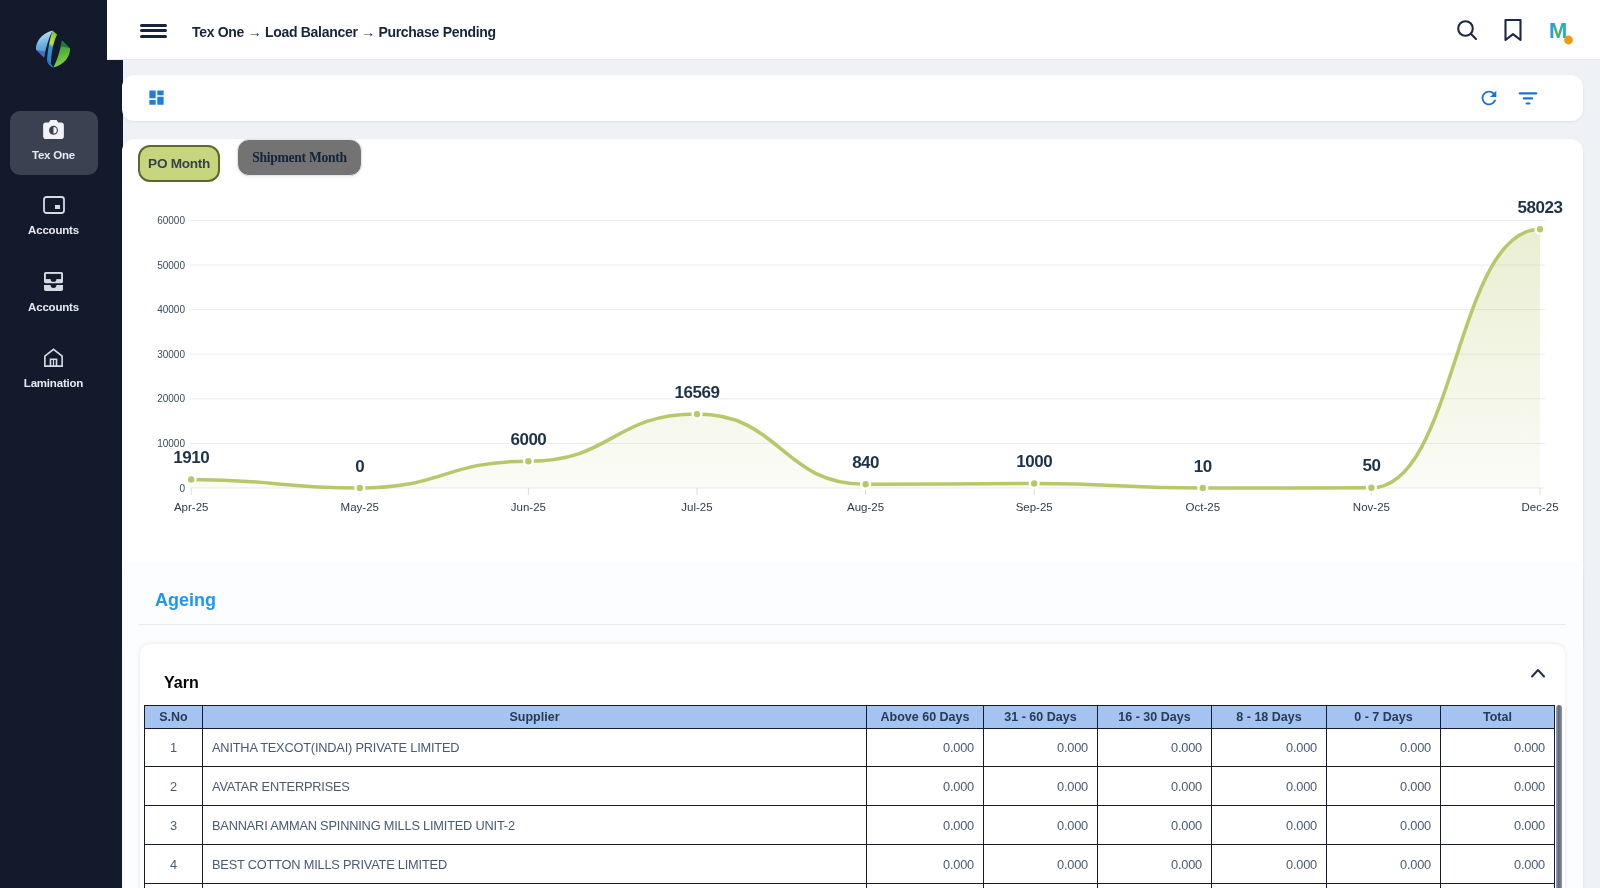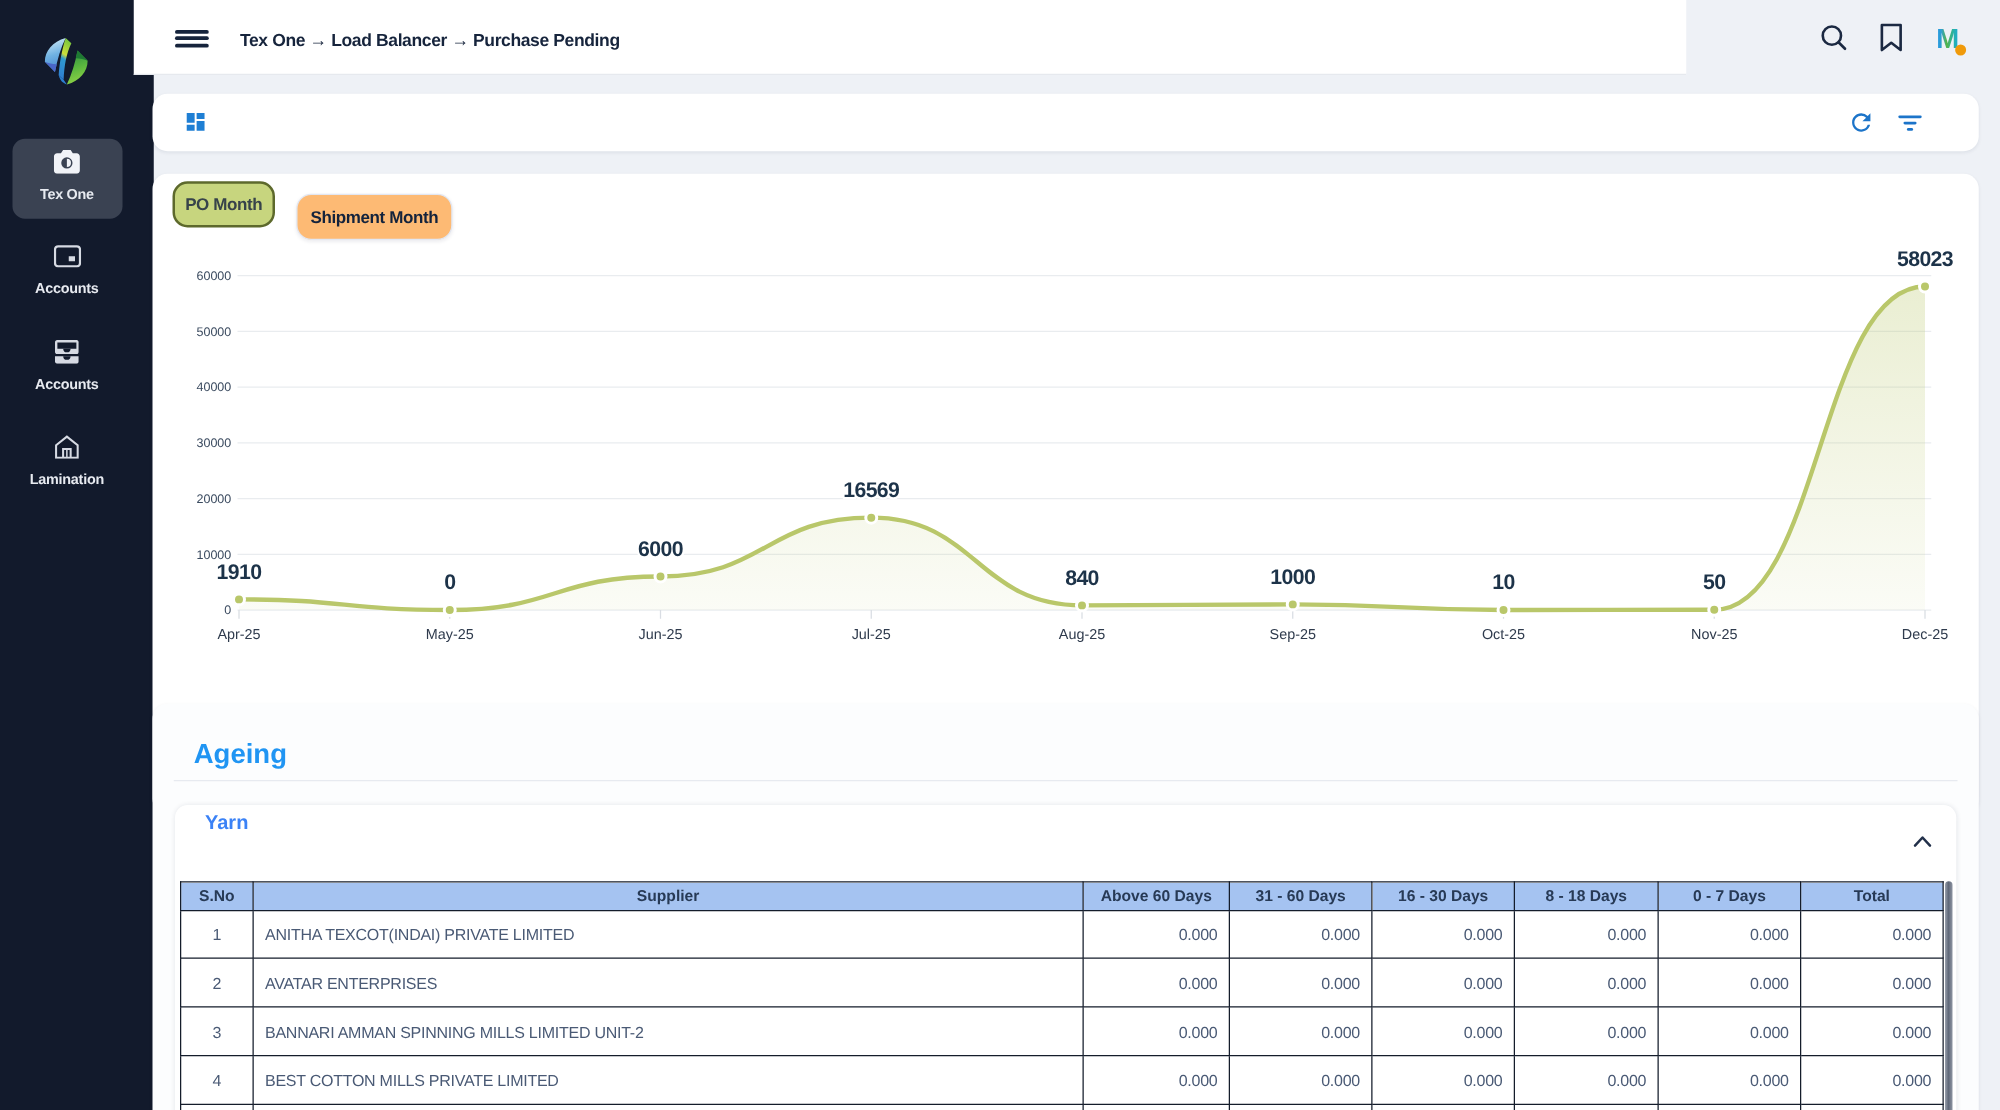--- a/index.html
+++ b/index.html
@@ -15,7 +15,7 @@
                  background:#3a4252; border-radius:10px; }
 
   
-  #navbar { left:107px; top:0; width:1242px; height:60px; background:#fff;
+  #navbar { left:107px; top:0; width:1493px; height:60px; background:#fff;
             border-bottom:1px solid #e6e9ee;padding-left:28px; }
   #burger { position:absolute; left:33px; top:23.5px; }
   #burger div { width:27px; height:3.2px; background:#16243c; border-radius:2px; margin-bottom:2.4px; }

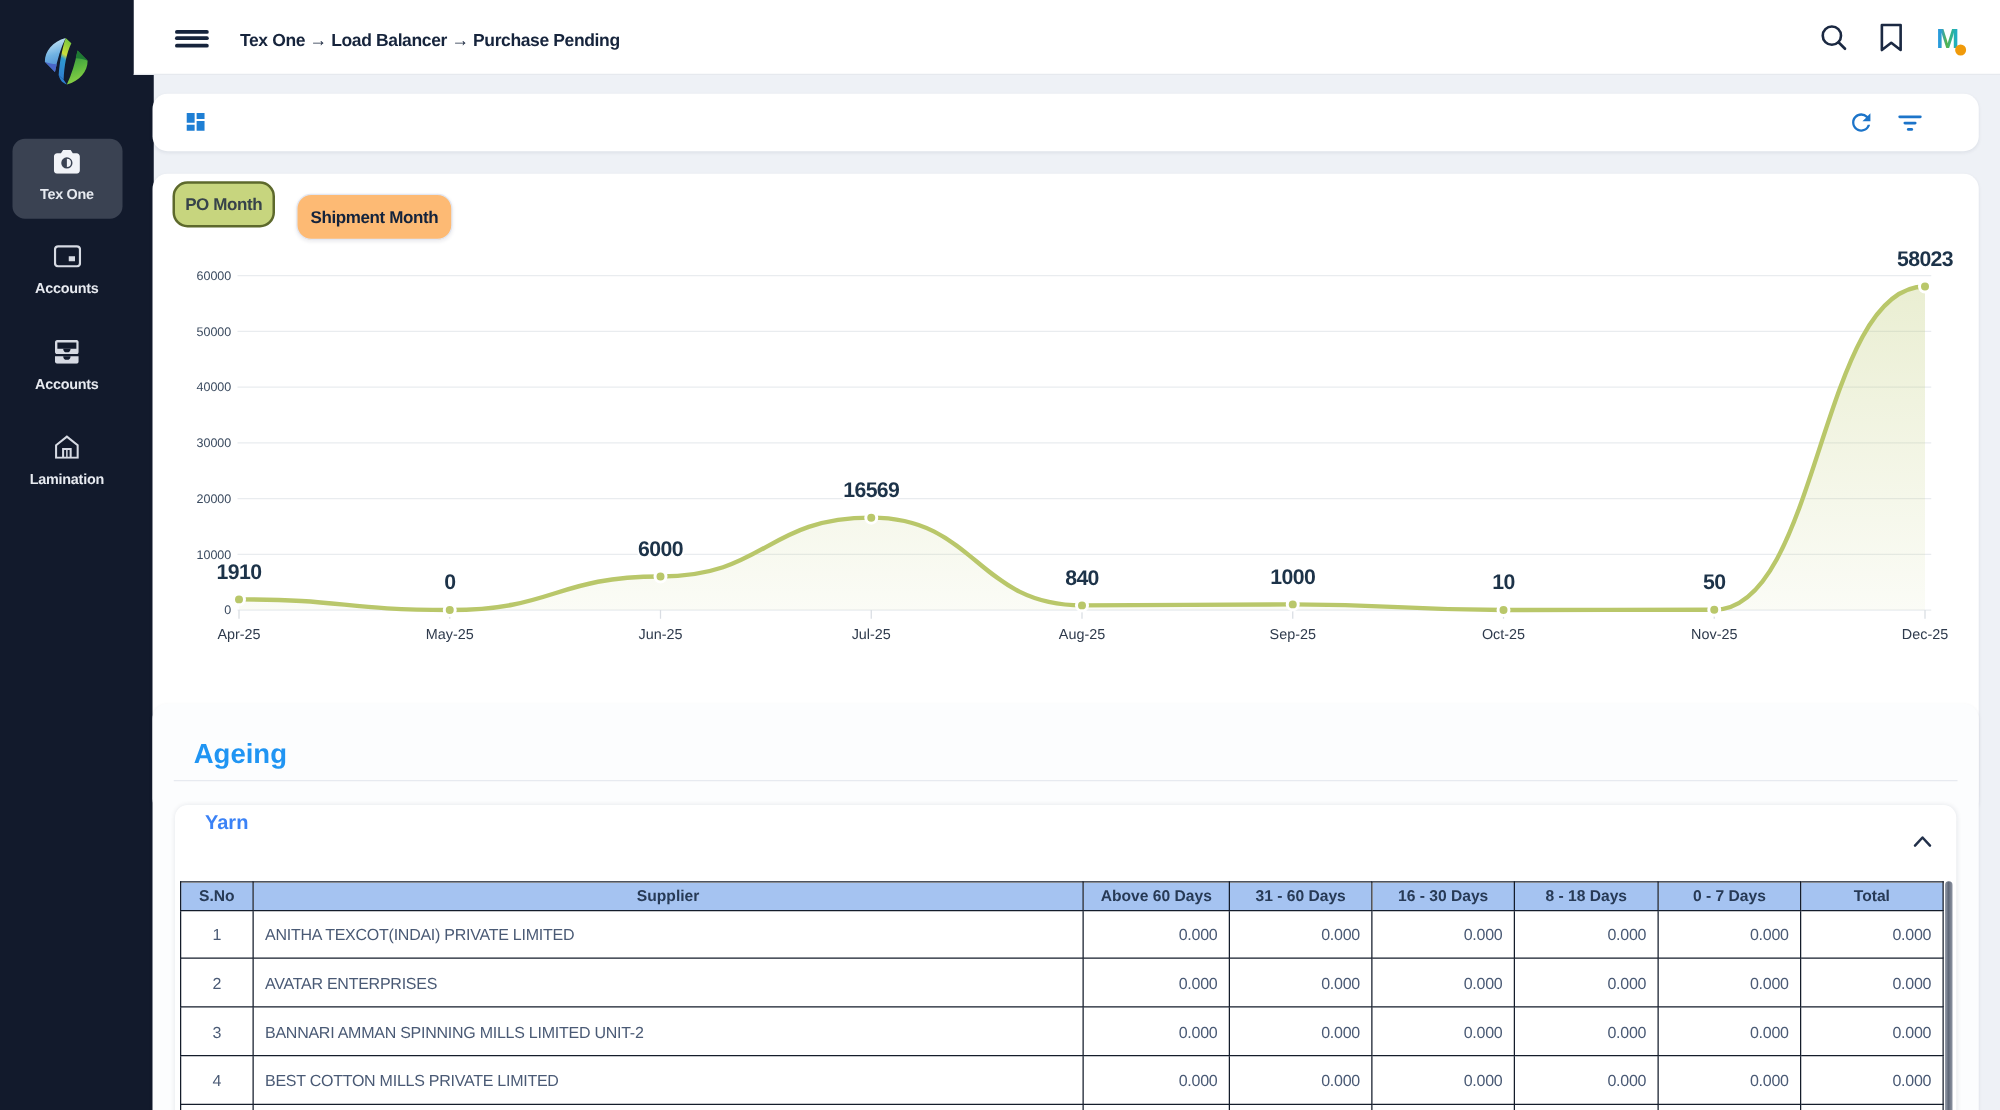--- a/index.html
+++ b/index.html
@@ -30,8 +30,8 @@
   .tabbtn { position:absolute; height:37px; border-radius:12px; font-size:13.6px; letter-spacing:-0.3px; font-weight:bold;
             display:flex; align-items:center; justify-content:center; }
   #btn-po { left:16px; top:6px; width:82px; background:#c7d57e; border:2px solid #5d692c; color:#37434a; }
-  #btn-sm { left:115px; top:16px; width:125px; background:#fdba74; border:1px solid #e2e7f2;
-            box-shadow:0 1px 3px rgba(20,30,60,.08); color:#14233c; }
+  #btn-sm { left:115px; top:0; width:125px; background:#737373; border:1px solid #e2e7f2;
+            box-shadow:0 1px 3px rgba(20,30,60,.08); color:#14233c;font-family:Liberation Serif, serif; }
 
   
   #ageing { left:122px; top:563px; width:1461px; height:400px; background:#fcfdfe; border-radius:12px;

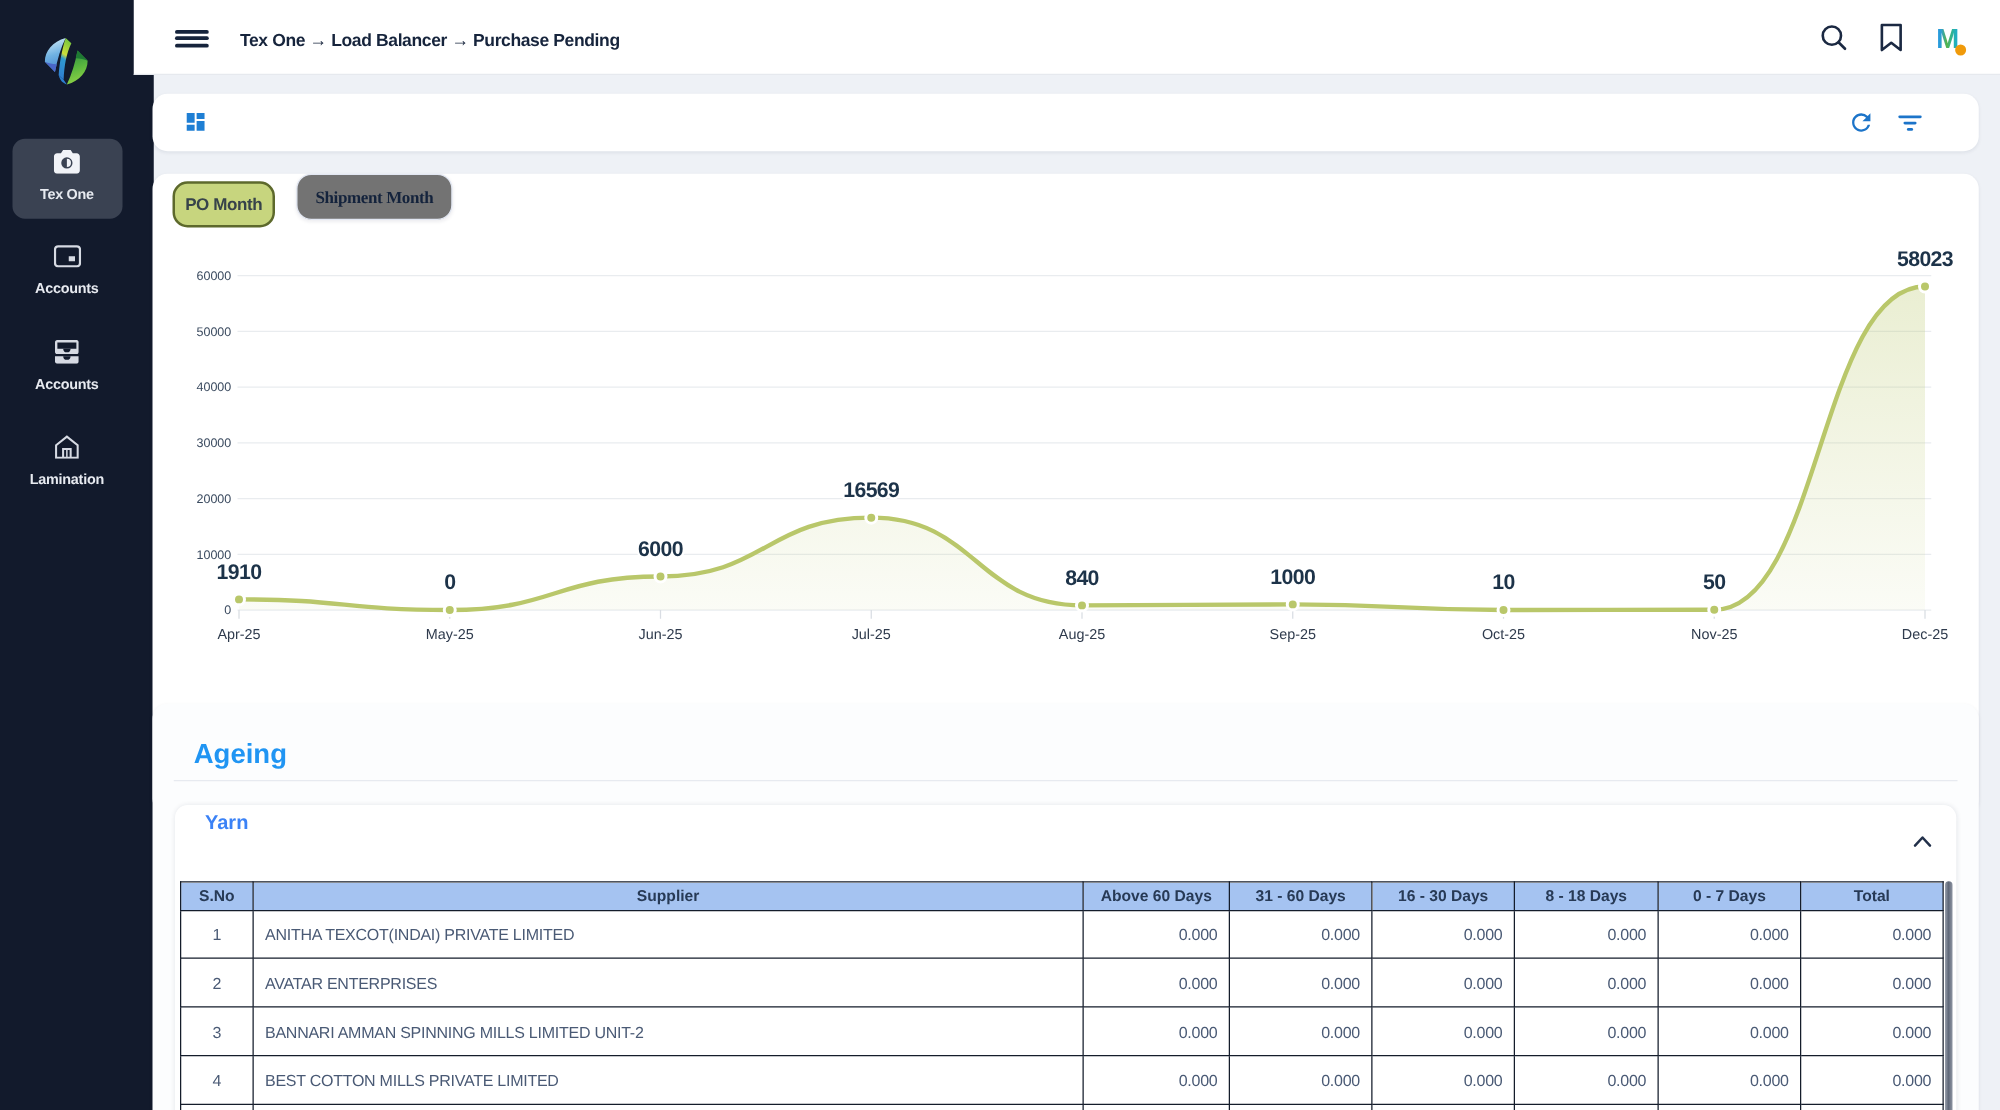--- a/index.html
+++ b/index.html
@@ -36,7 +36,7 @@
   
   #ageing { left:122px; top:563px; width:1461px; height:400px; background:#fcfdfe; border-radius:12px;
             box-shadow:0 1px 3px rgba(20,30,60,.07); }
-  #ageing h2 { position:absolute; left:33px; top:27px; font-size:22px; color:#2095f3; }
+  #ageing h2 { position:absolute; left:33px; top:27px; font-size:18px; color:#2095f3; }
   #ageing .divider { position:absolute; left:17px; top:61px; width:1427px; height:1px; background:#e7eaf0; }
   #yarncard { position:absolute; left:18px; top:81px; width:1425px; height:319px; background:#fff;
               border-radius:10px; box-shadow:0 0 4px rgba(20,30,60,.10); }

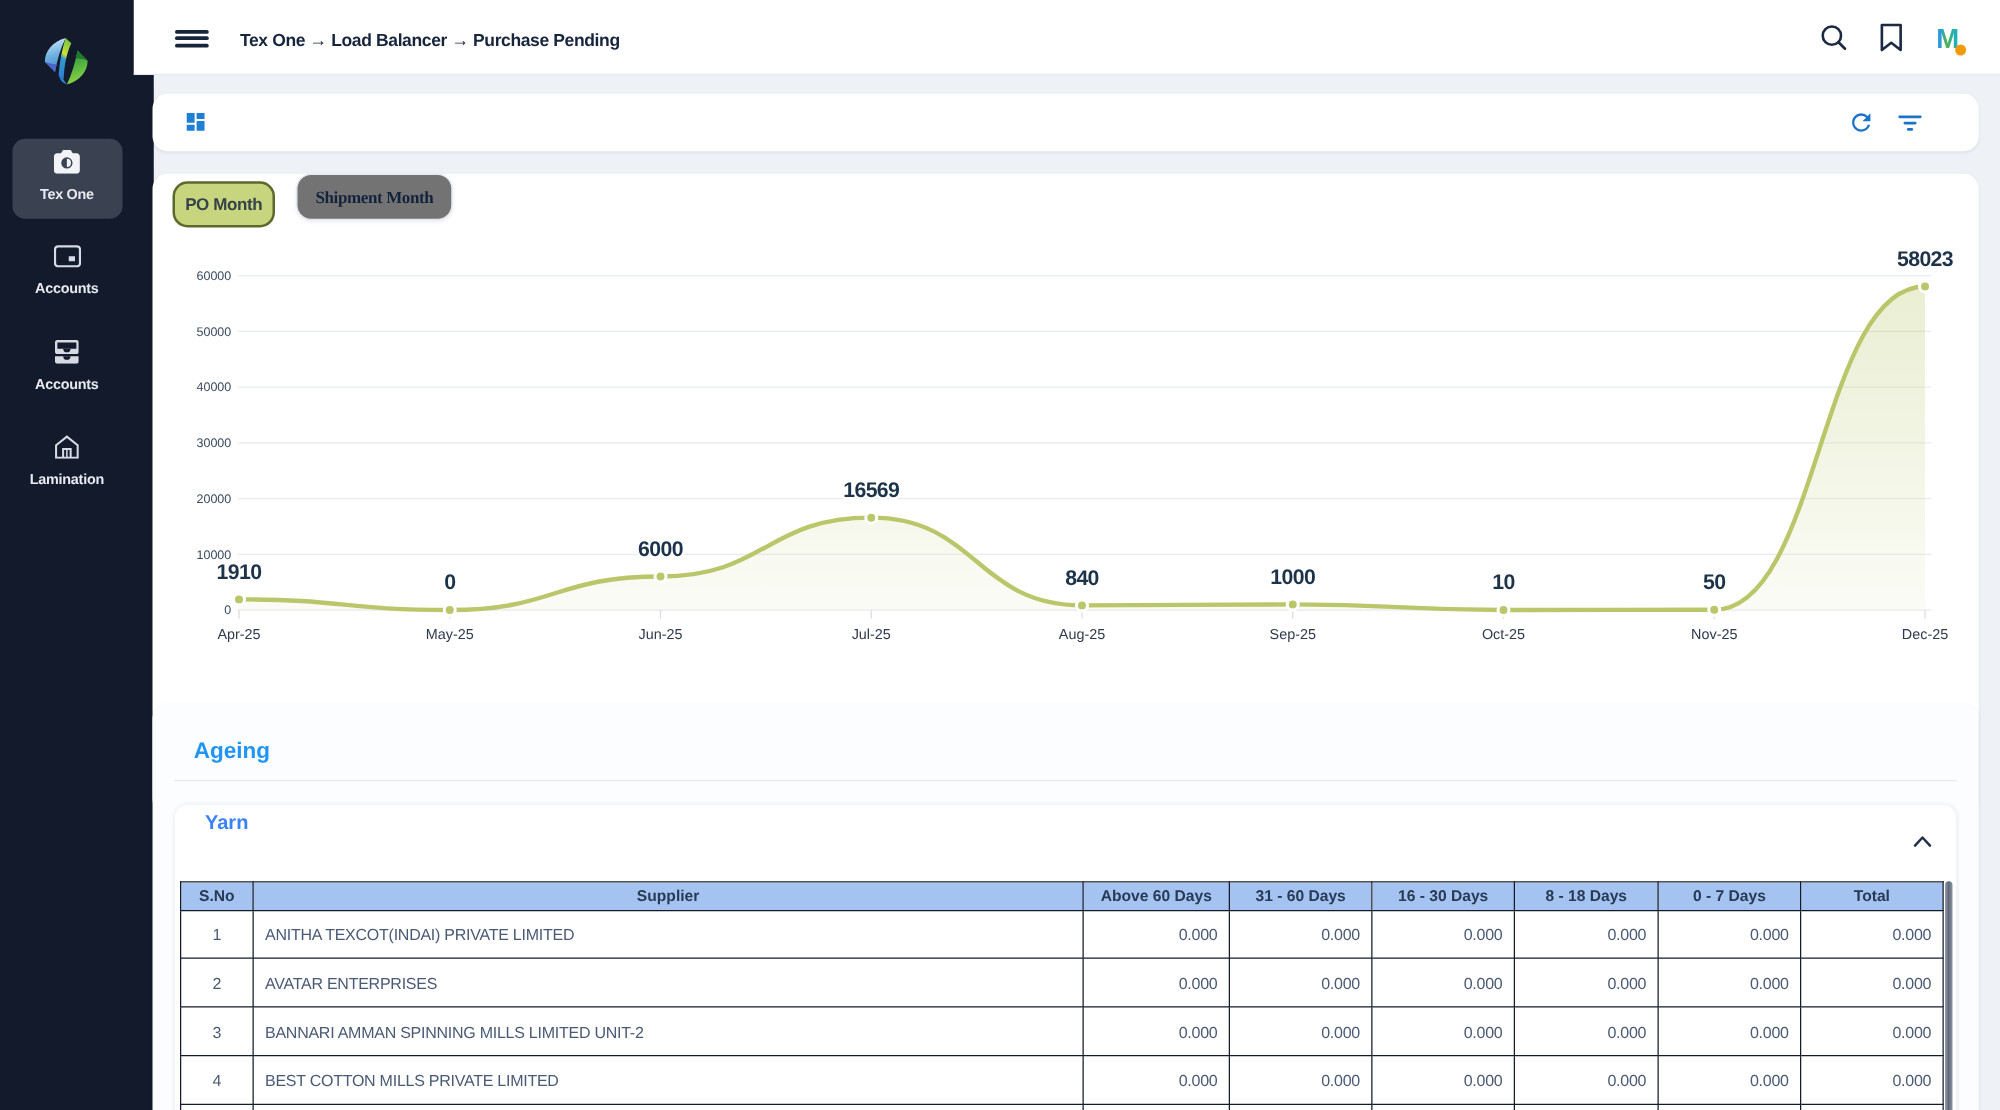--- a/index.html
+++ b/index.html
@@ -40,7 +40,7 @@
   #ageing .divider { position:absolute; left:17px; top:61px; width:1427px; height:1px; background:#e7eaf0; }
   #yarncard { position:absolute; left:18px; top:81px; width:1425px; height:319px; background:#fff;
               border-radius:10px; box-shadow:0 0 4px rgba(20,30,60,.10); }
-  #yarncard h3 { position:absolute; left:24px; top:6px; font-size:16px; color:#3b82f6;text-align:center; }
+  #yarncard h3 { position:absolute; left:24px; top:30px; font-size:16px; color:#000000;text-align:center; }
 
   
   #tblwrap { position:absolute; left:4px; top:60.5px; }

